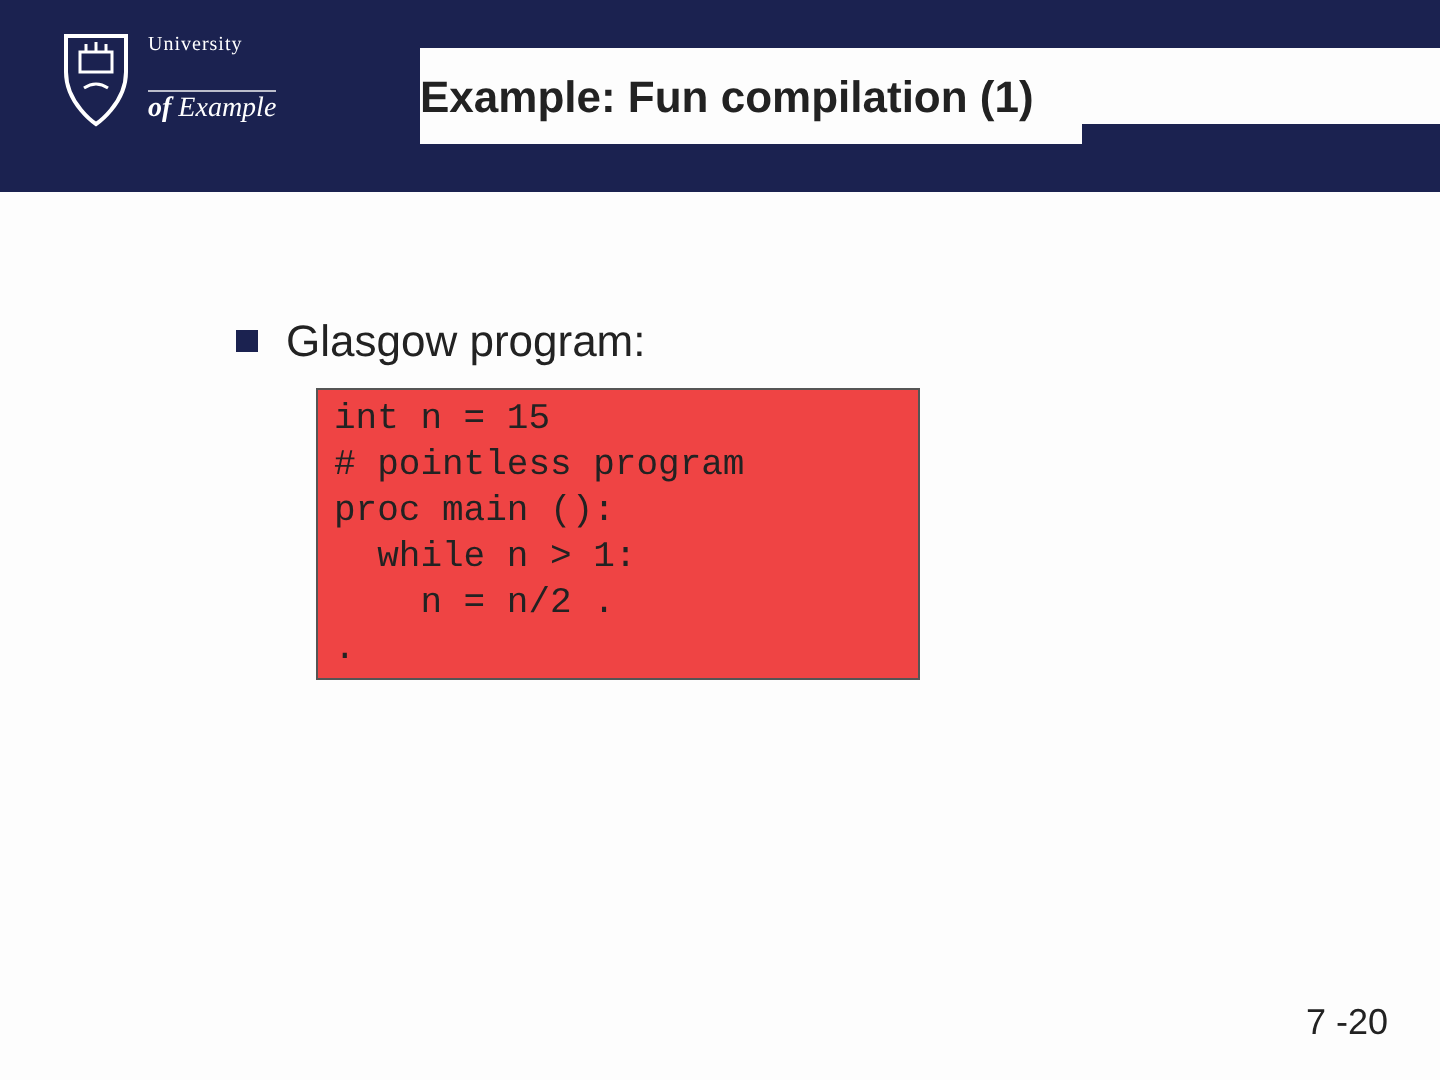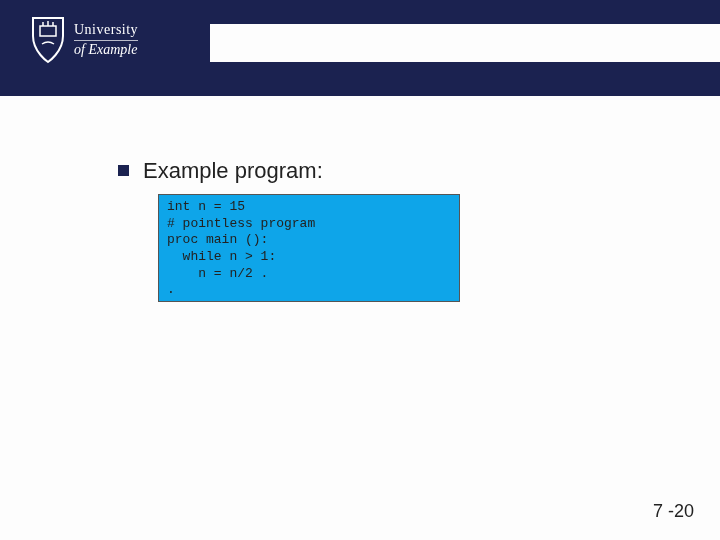--- a/index.html
+++ b/index.html
@@ -48,10 +48,10 @@
     font-family: Georgia, 'Times New Roman', serif;
   }
   .logo-text .line1 {
-    font-size: 14px;
+    font-size: 10px;
     letter-spacing: 0.5px;
     border-bottom: 1px solid rgba(255,255,255,0.7);
-    padding-bottom: 3px;
+    padding-bottom: 17px;
     margin-bottom: 2px;
   }
   .logo-text .line2 {

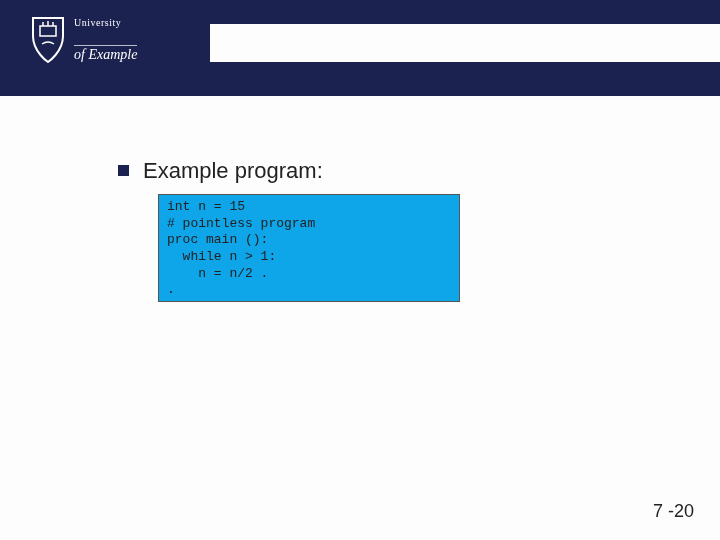--- a/index.html
+++ b/index.html
@@ -162,7 +162,7 @@
     <div class="logo-text">
       <span class="line1">University</span>
       <span class="line2">
-        <span style="font-style:italic;">of</span>
+        <span style="font-style:italic;font-weight:bold;">of</span>
         <span>Example</span>
       </span>
     </div>

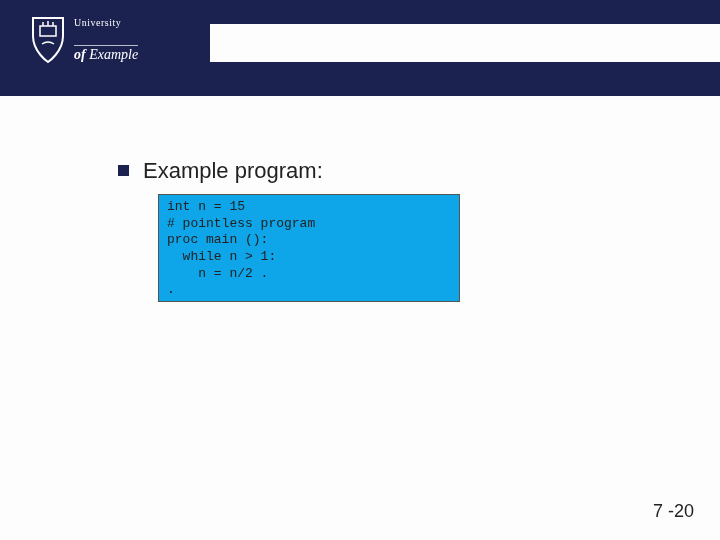--- a/index.html
+++ b/index.html
@@ -170,6 +170,9 @@
 
   <div class="white-under-title"></div>
   <div class="title-underline"></div>
+  <div class="title-wrap">
+    <h1 class="slide-title">Example: Fun compilation (1)</h1>
+  </div>
 
   <div class="body-area">
     <div class="bullet-row">

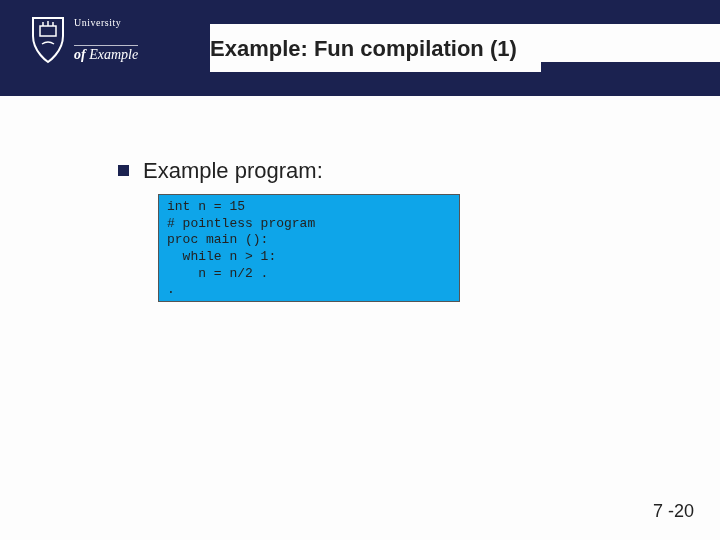--- a/index.html
+++ b/index.html
@@ -177,7 +177,7 @@
   <div class="body-area">
     <div class="bullet-row">
       <div class="bullet-mark"></div>
-      <div class="bullet-text">Example program:</div>
+      <div class="bullet-text">Glasgow program:</div>
     </div>
 
     <div class="code-box">int n = 15

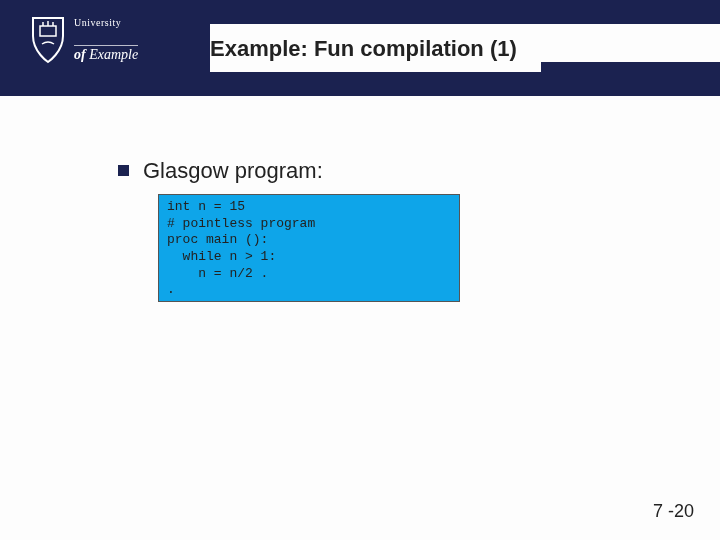--- a/index.html
+++ b/index.html
@@ -125,10 +125,10 @@
     top: 98px;
     width: 284px;
     border: 1px solid #555;
-    background: #0ea5e9;
+    background: #ef4444;
     padding: 4px 8px 2px 8px;
     font-family: "Courier New", Courier, monospace;
-    font-size: 13px;
+    font-size: 18px;
     line-height: 1.28;
     color: #222;
     white-space: pre;

